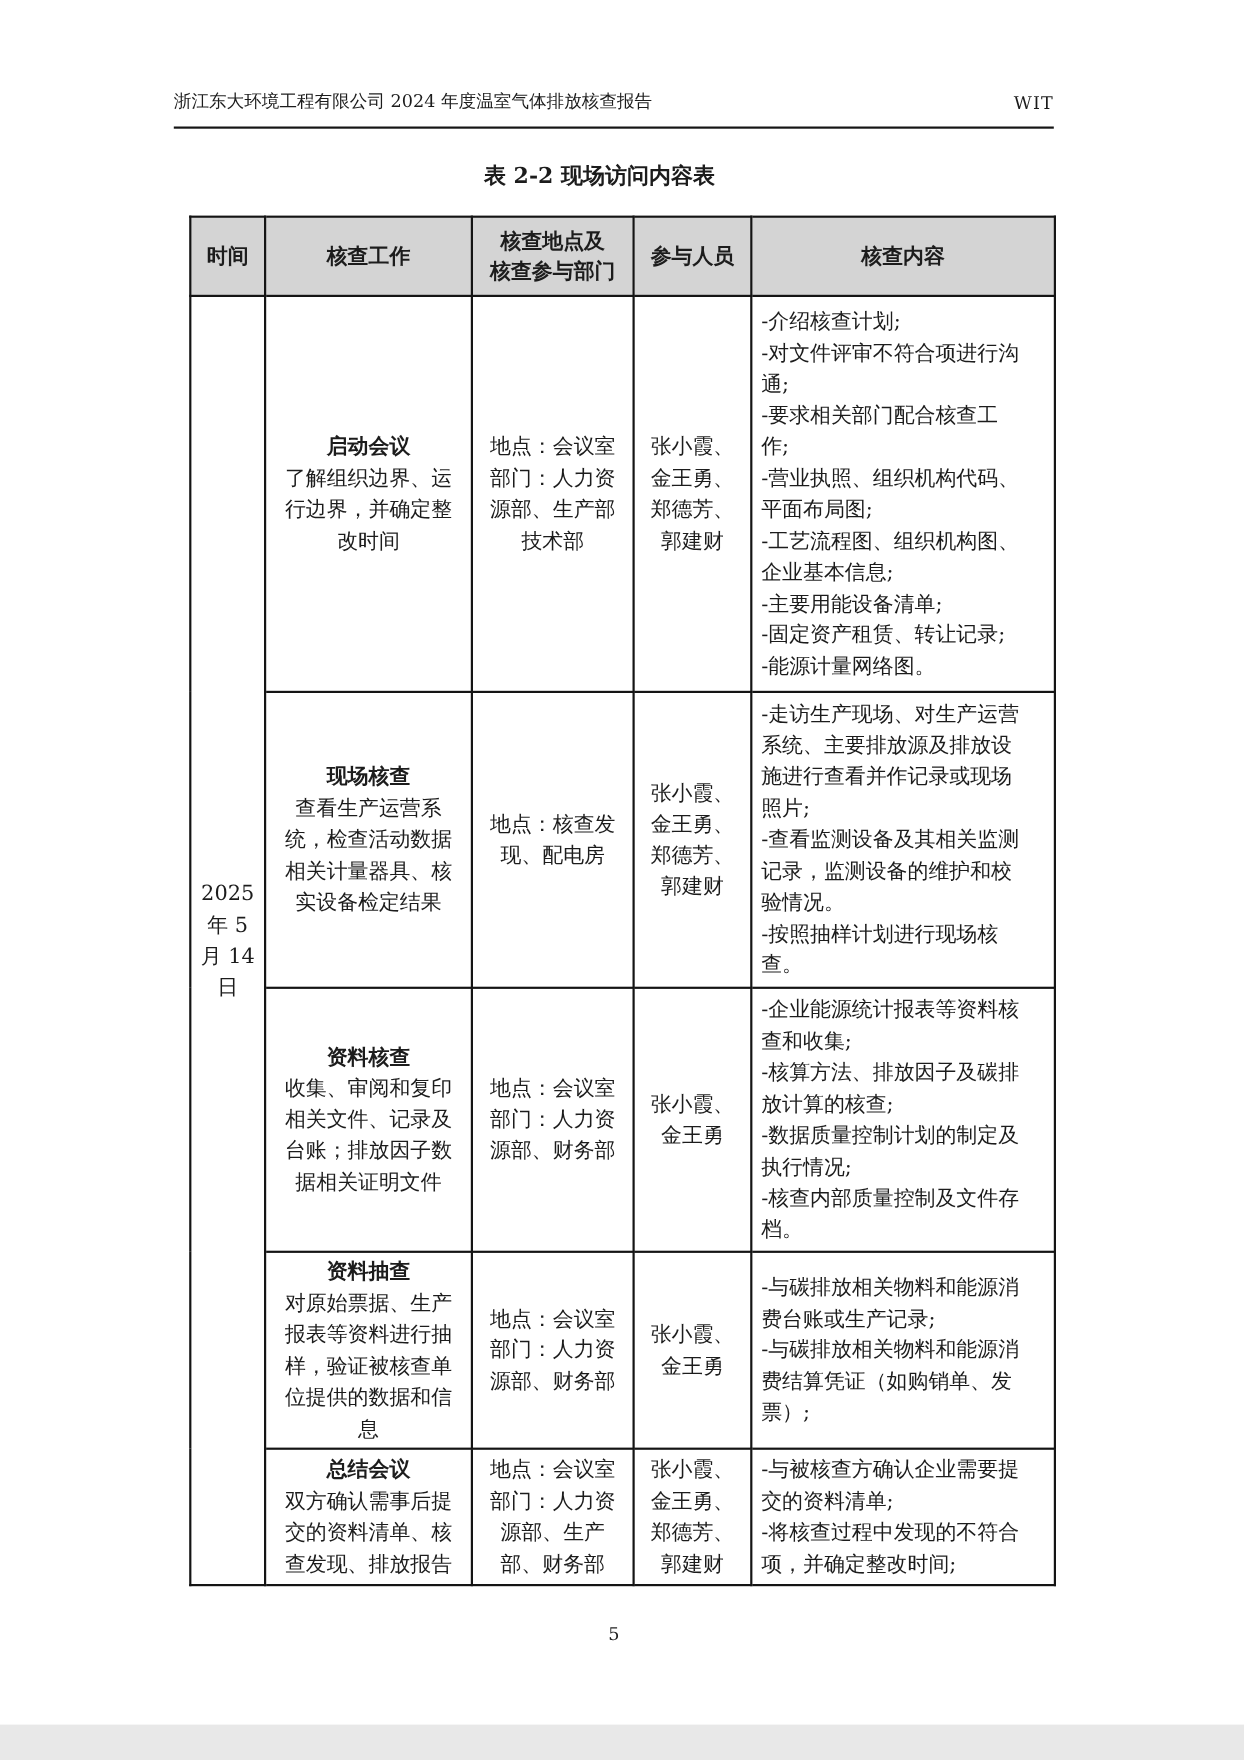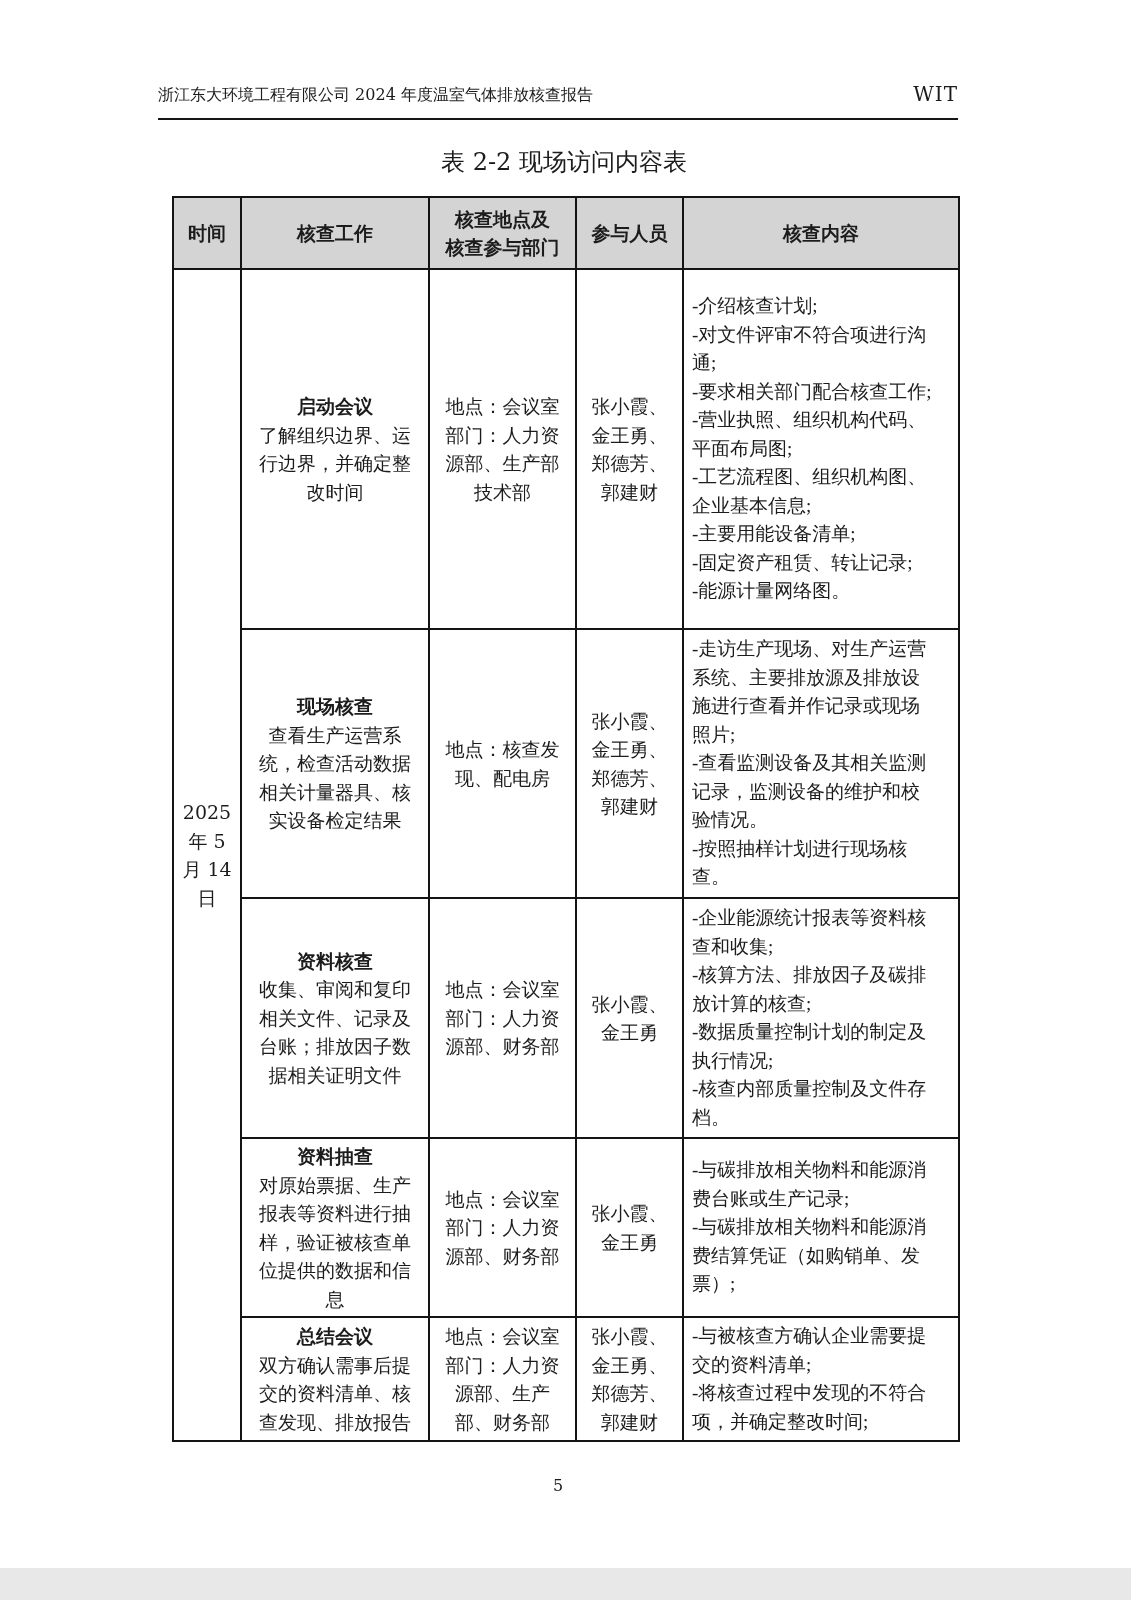--- a/index.html
+++ b/index.html
@@ -18,7 +18,7 @@
     padding-bottom:12px;
     border-bottom:2.5px solid #151515;
   }
-  .doc-header .wit{font-size:20px;letter-spacing:1px;}
+  .doc-header .wit{font-size:16px;letter-spacing:1px;}
   .table-title{
     position:absolute;left:164px;top:146px;width:800px;
     text-align:center;font-weight:normal;font-size:24px;

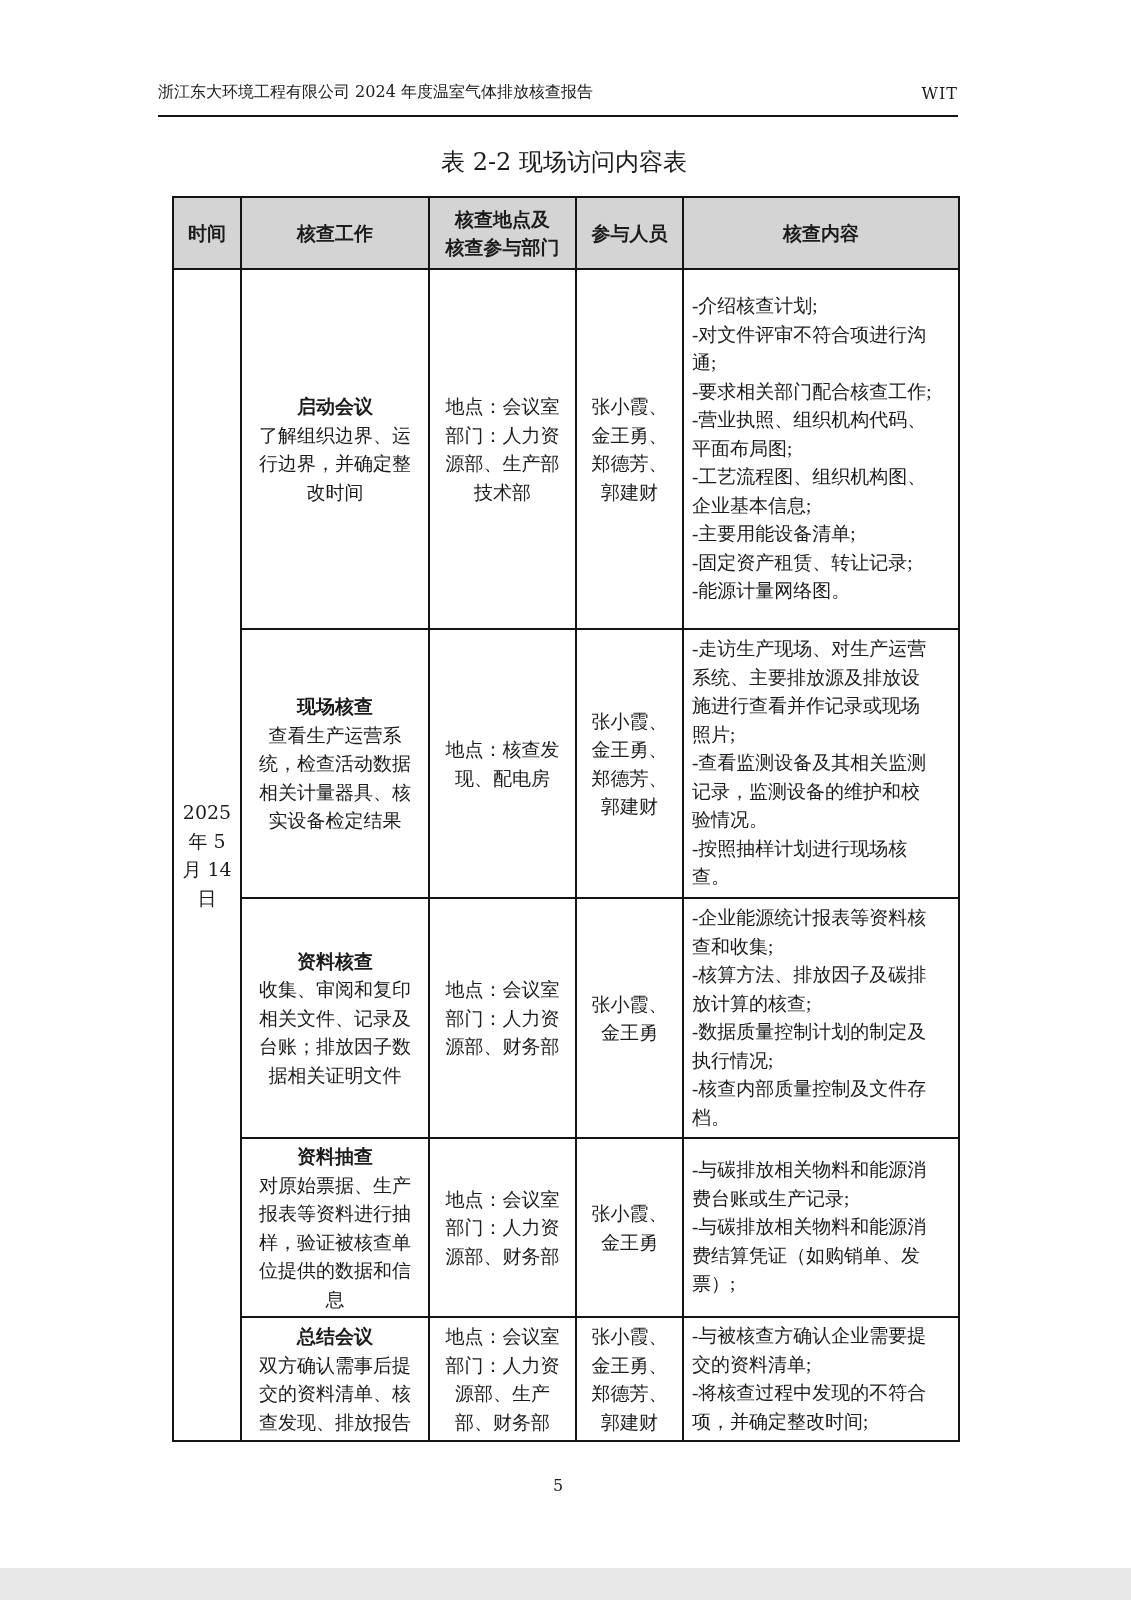--- a/index.html
+++ b/index.html
@@ -20,8 +20,8 @@
   }
   .doc-header .wit{font-size:16px;letter-spacing:1px;}
   .table-title{
-    position:absolute;left:164px;top:146px;width:800px;
-    text-align:center;font-weight:normal;font-size:24px;
+    position:absolute;left:145px;top:146px;width:800px;
+    text-align:center;font-weight:bold;font-size:20px;
   }
   table.visit{
     position:absolute;left:172px;top:196px;width:786px;

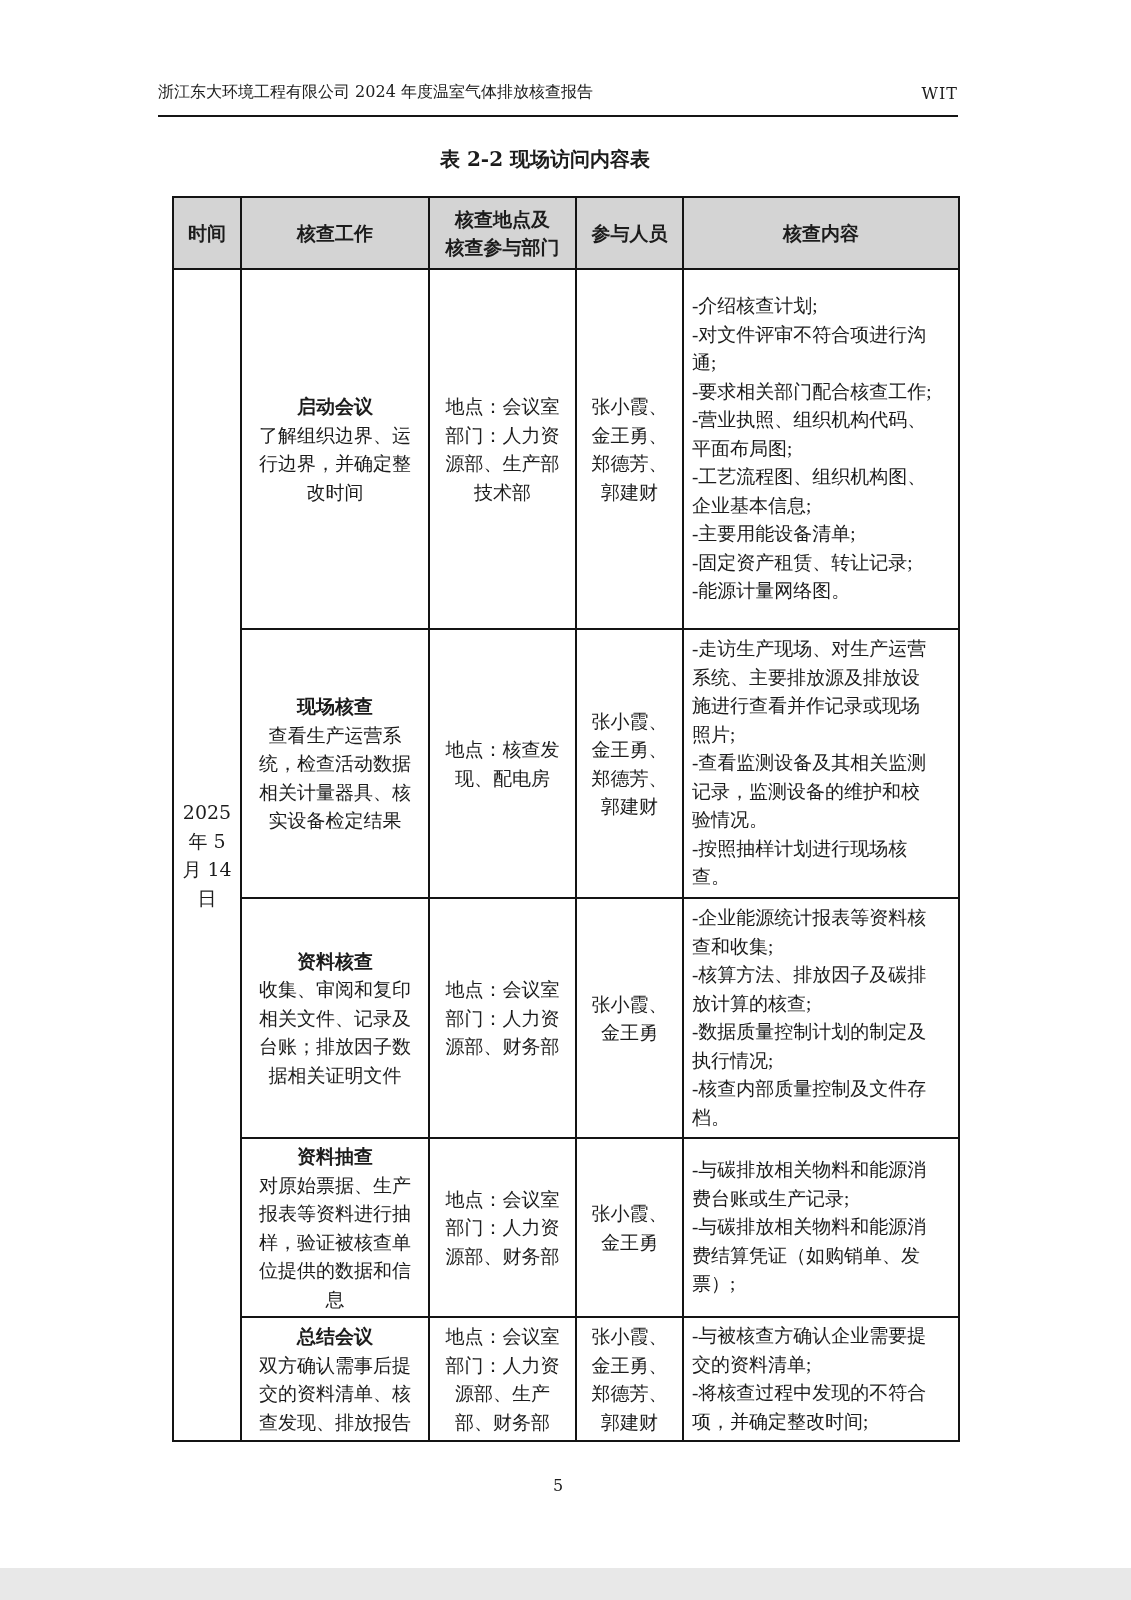--- a/index.html
+++ b/index.html
@@ -50,7 +50,7 @@
   .work-title{font-weight:bold;}
   td.cell-loc{text-align:center;padding:0 14px;white-space:pre-line;margin-left:22px;}
   td.cell-people{text-align:center;padding:0 12px;margin-left:44px;}
-  td.cell-content{text-align:left;padding:4px 26px 4px 8px;white-space:pre-line;font-family:Liberation Serif, serif;}
+  td.cell-content{text-align:left;padding:4px 26px 4px 8px;white-space:pre-line;}
   .page-number{
     position:absolute;left:158px;top:1476px;width:800px;
     text-align:center;font-size:16px;

